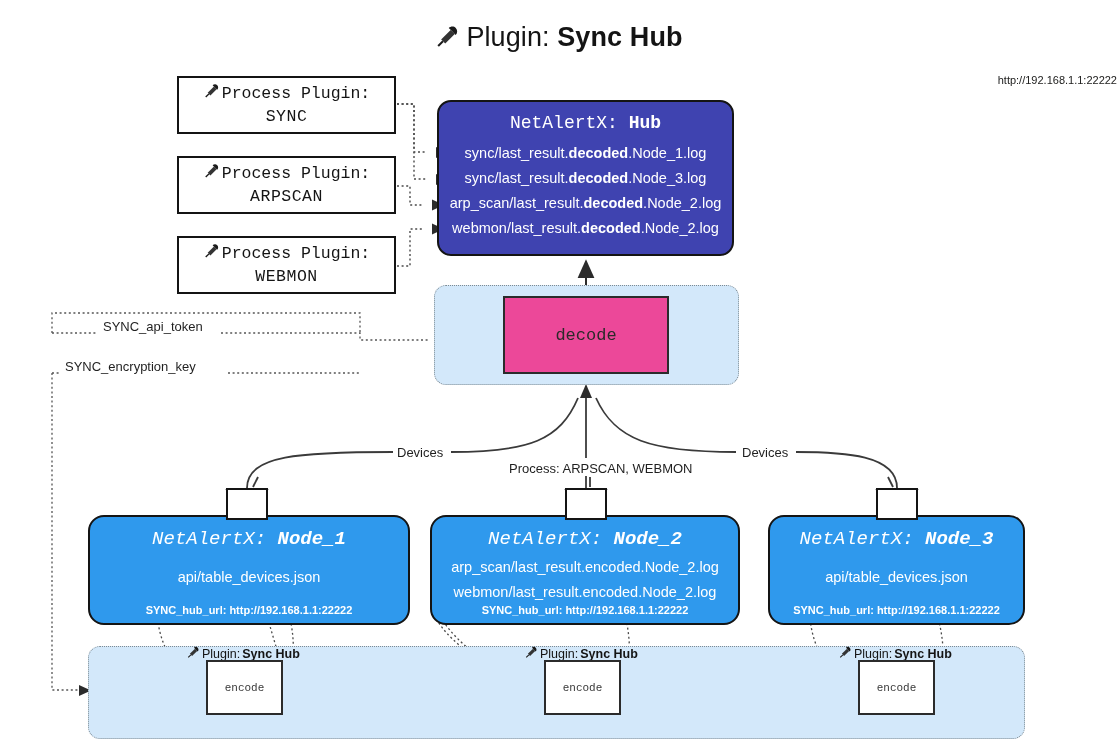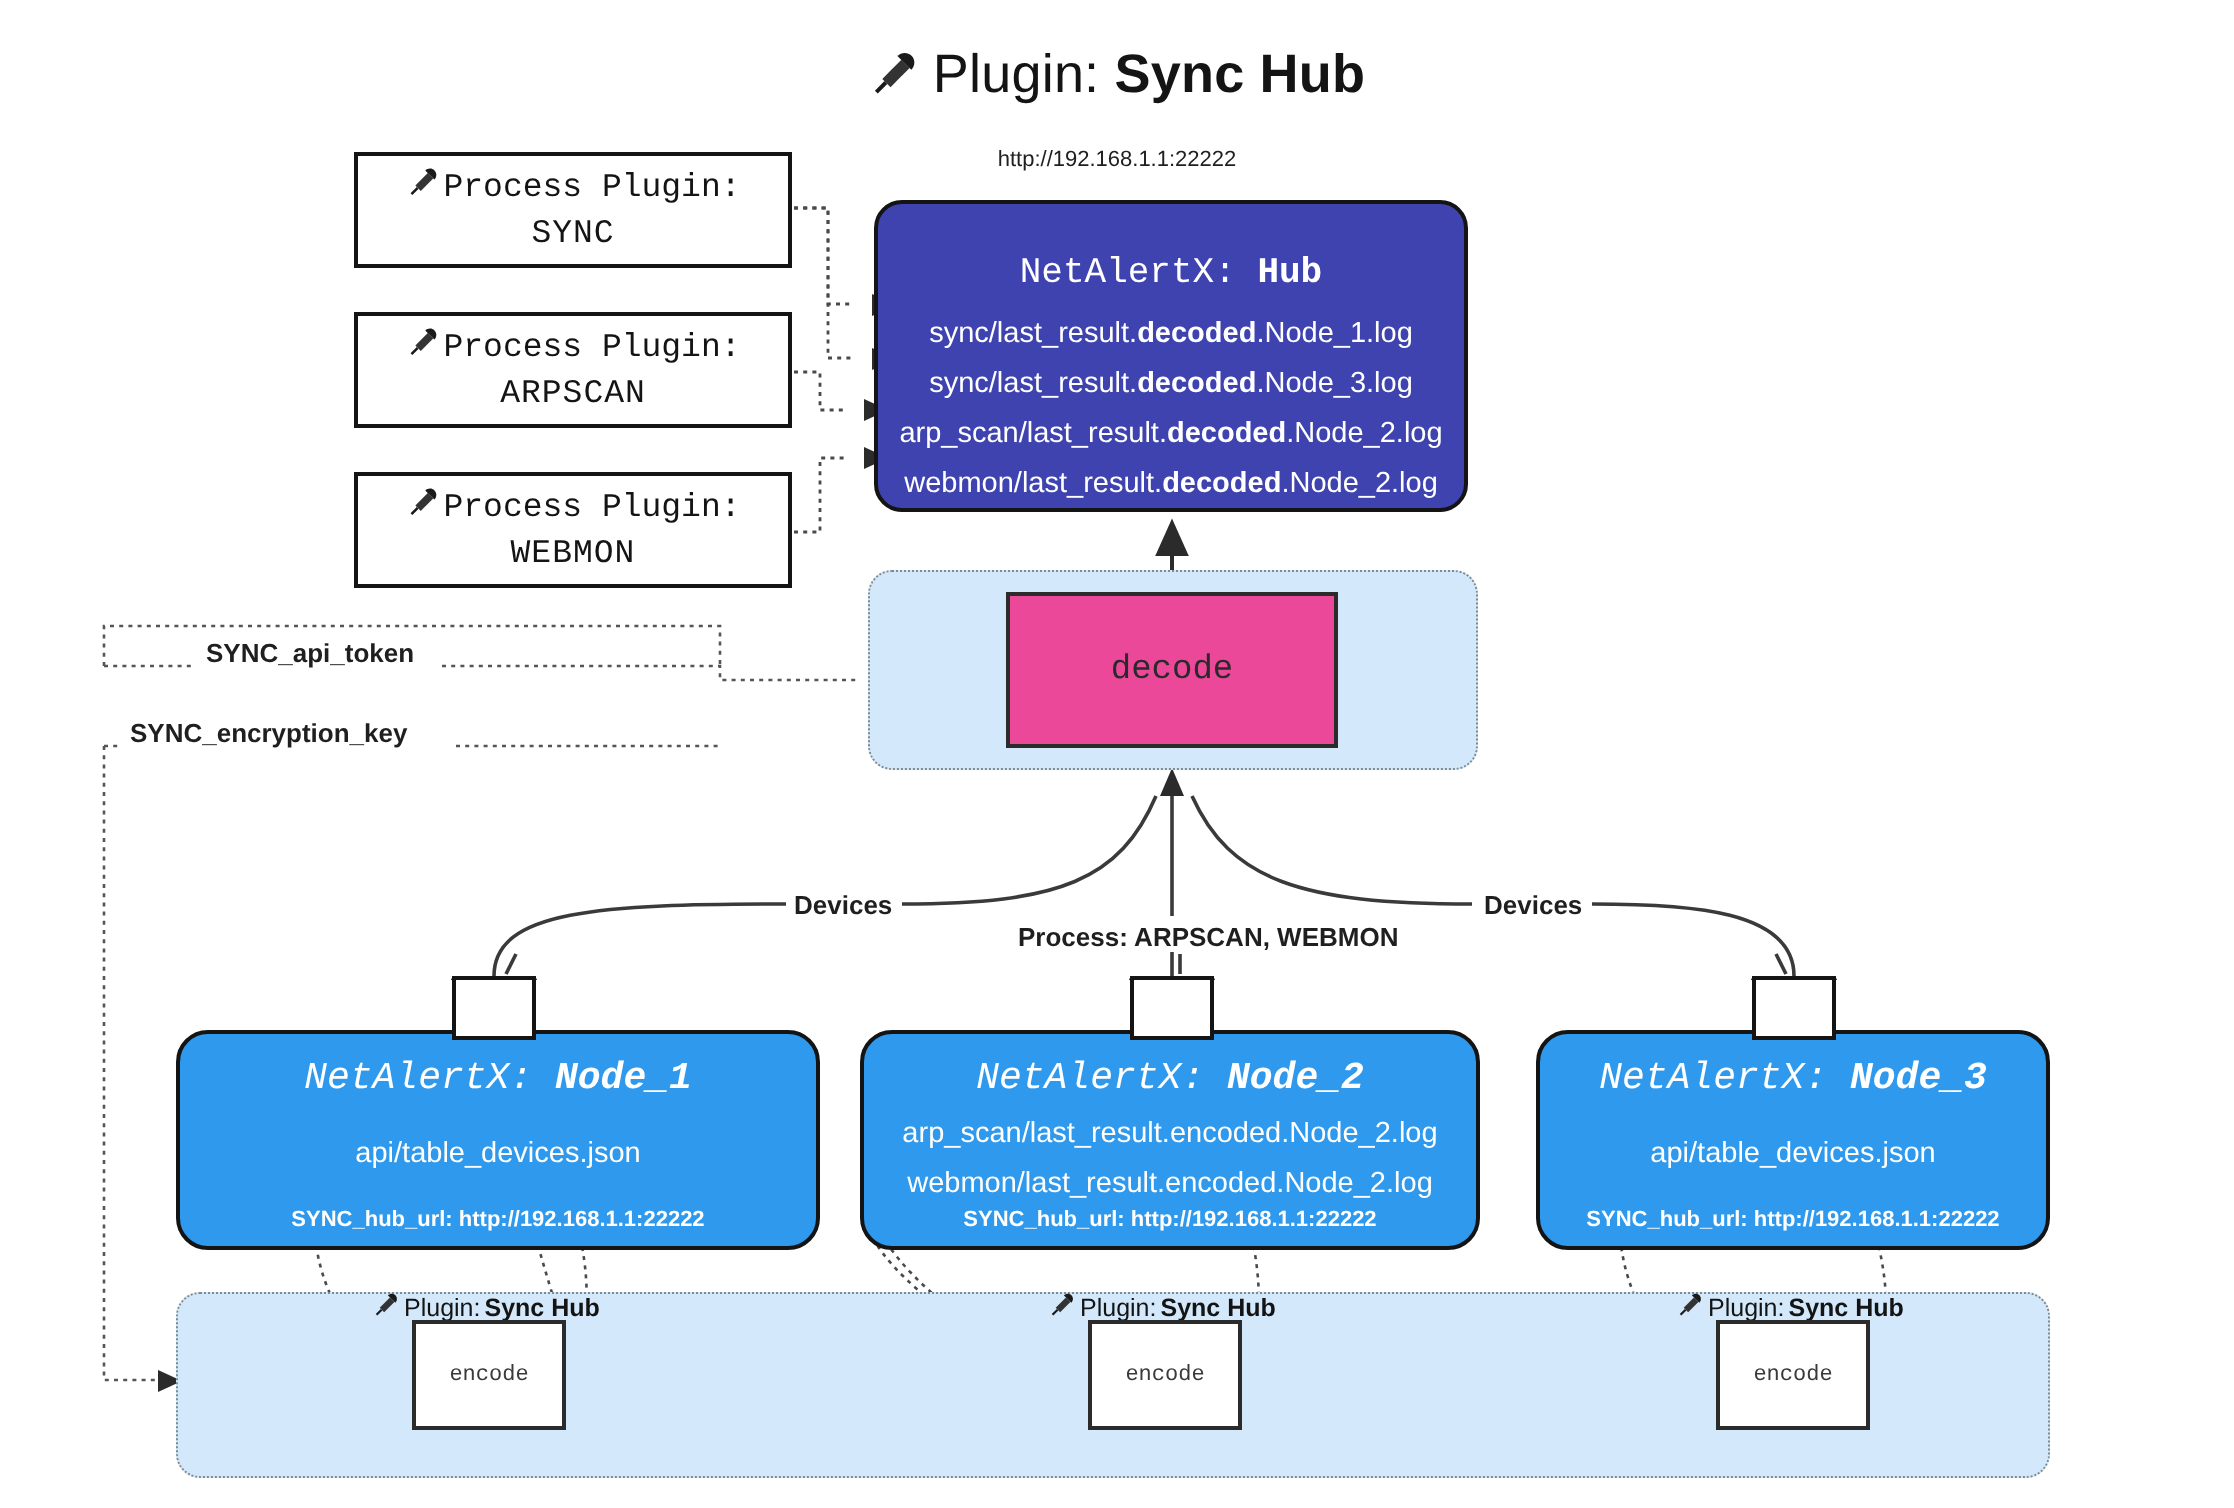--- a/index.html
+++ b/index.html
@@ -16,7 +16,7 @@
          line-height:42px;color:#141414;letter-spacing:.1px;}
   #title .plug{display:inline-block;vertical-align:-3px;margin-right:6px;}
   #title b{font-weight:bold;}
-  #hub-url{left:0;top:74px;width:1117px;text-align:center;font-size:11px;color:#20201f;}
+  #hub-url{left:0;top:74px;width:1117px;text-align:right;font-size:11px;color:#20201f;}
 
   
   .pbox{width:219px;height:58px;background:#fff;border:2px solid #141414;

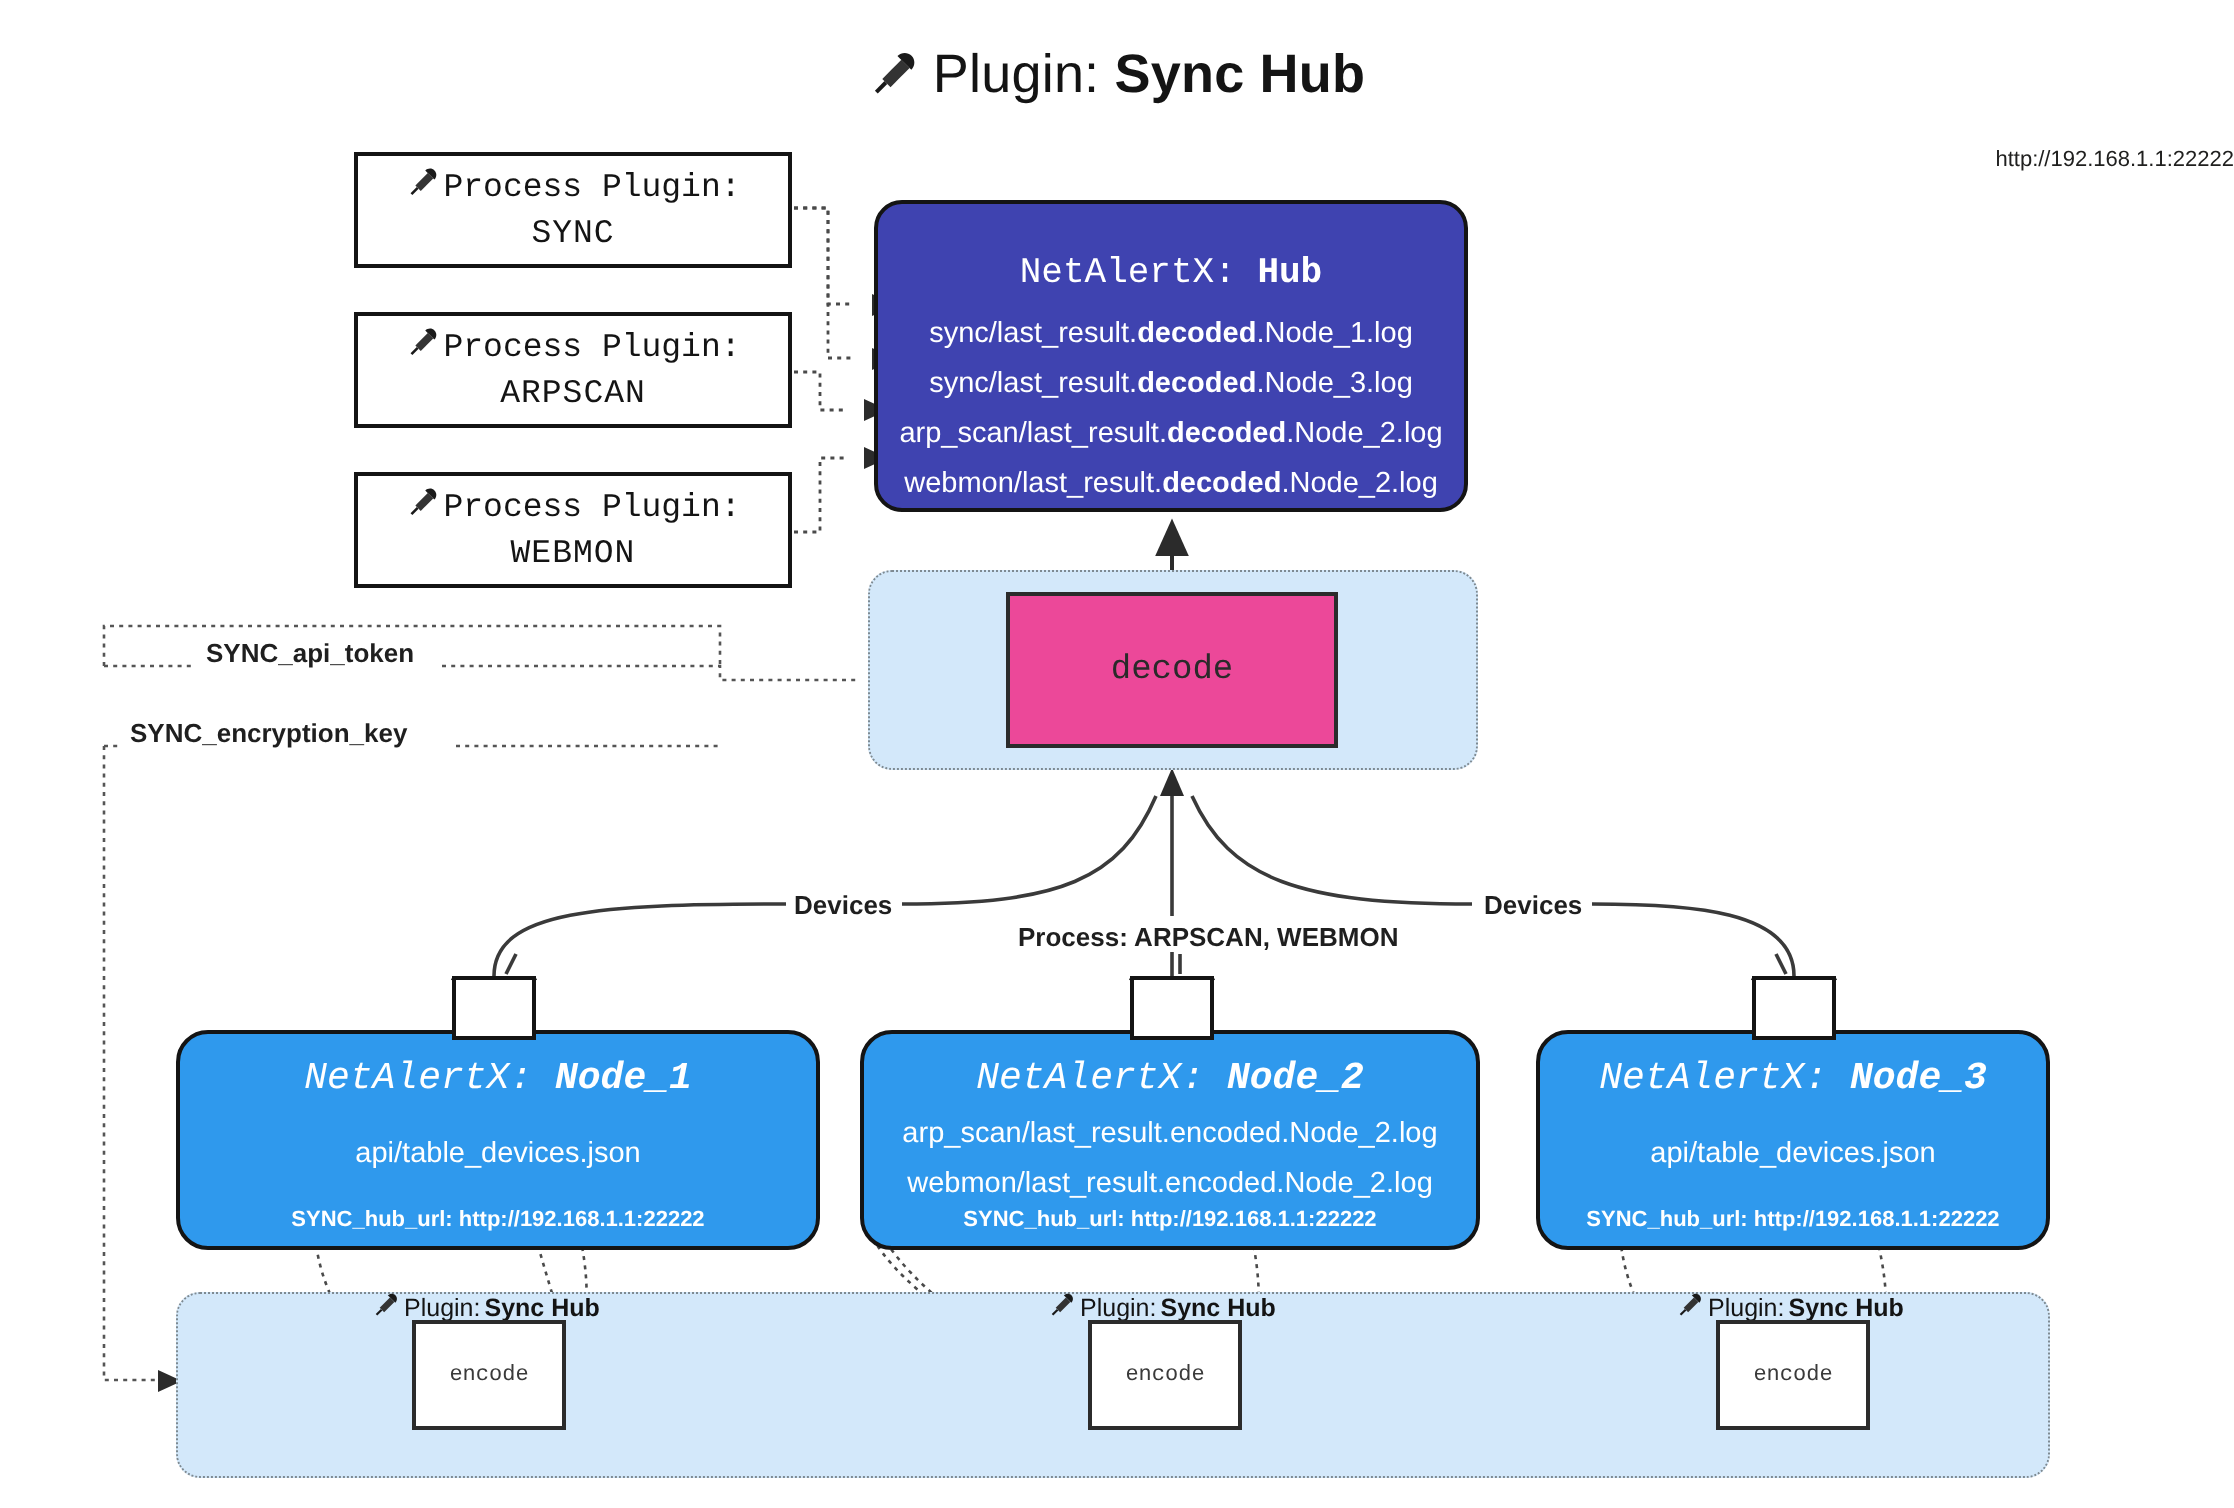--- a/index.html
+++ b/index.html
@@ -33,7 +33,7 @@
   
   #hub{left:437px;top:100px;width:297px;height:156px;background:#3f43b0;
        border:2.5px solid #141414;border-radius:14px;color:#ffffff;
-       padding-top:22px;}
+       padding-top:8px;}
   #hub .hubtitle{font-family:"Liberation Mono","DejaVu Sans Mono",monospace;
        font-size:18px;text-align:center;line-height:26px;color:#fff;}
   #hub .hubtitle b{font-weight:bold;}

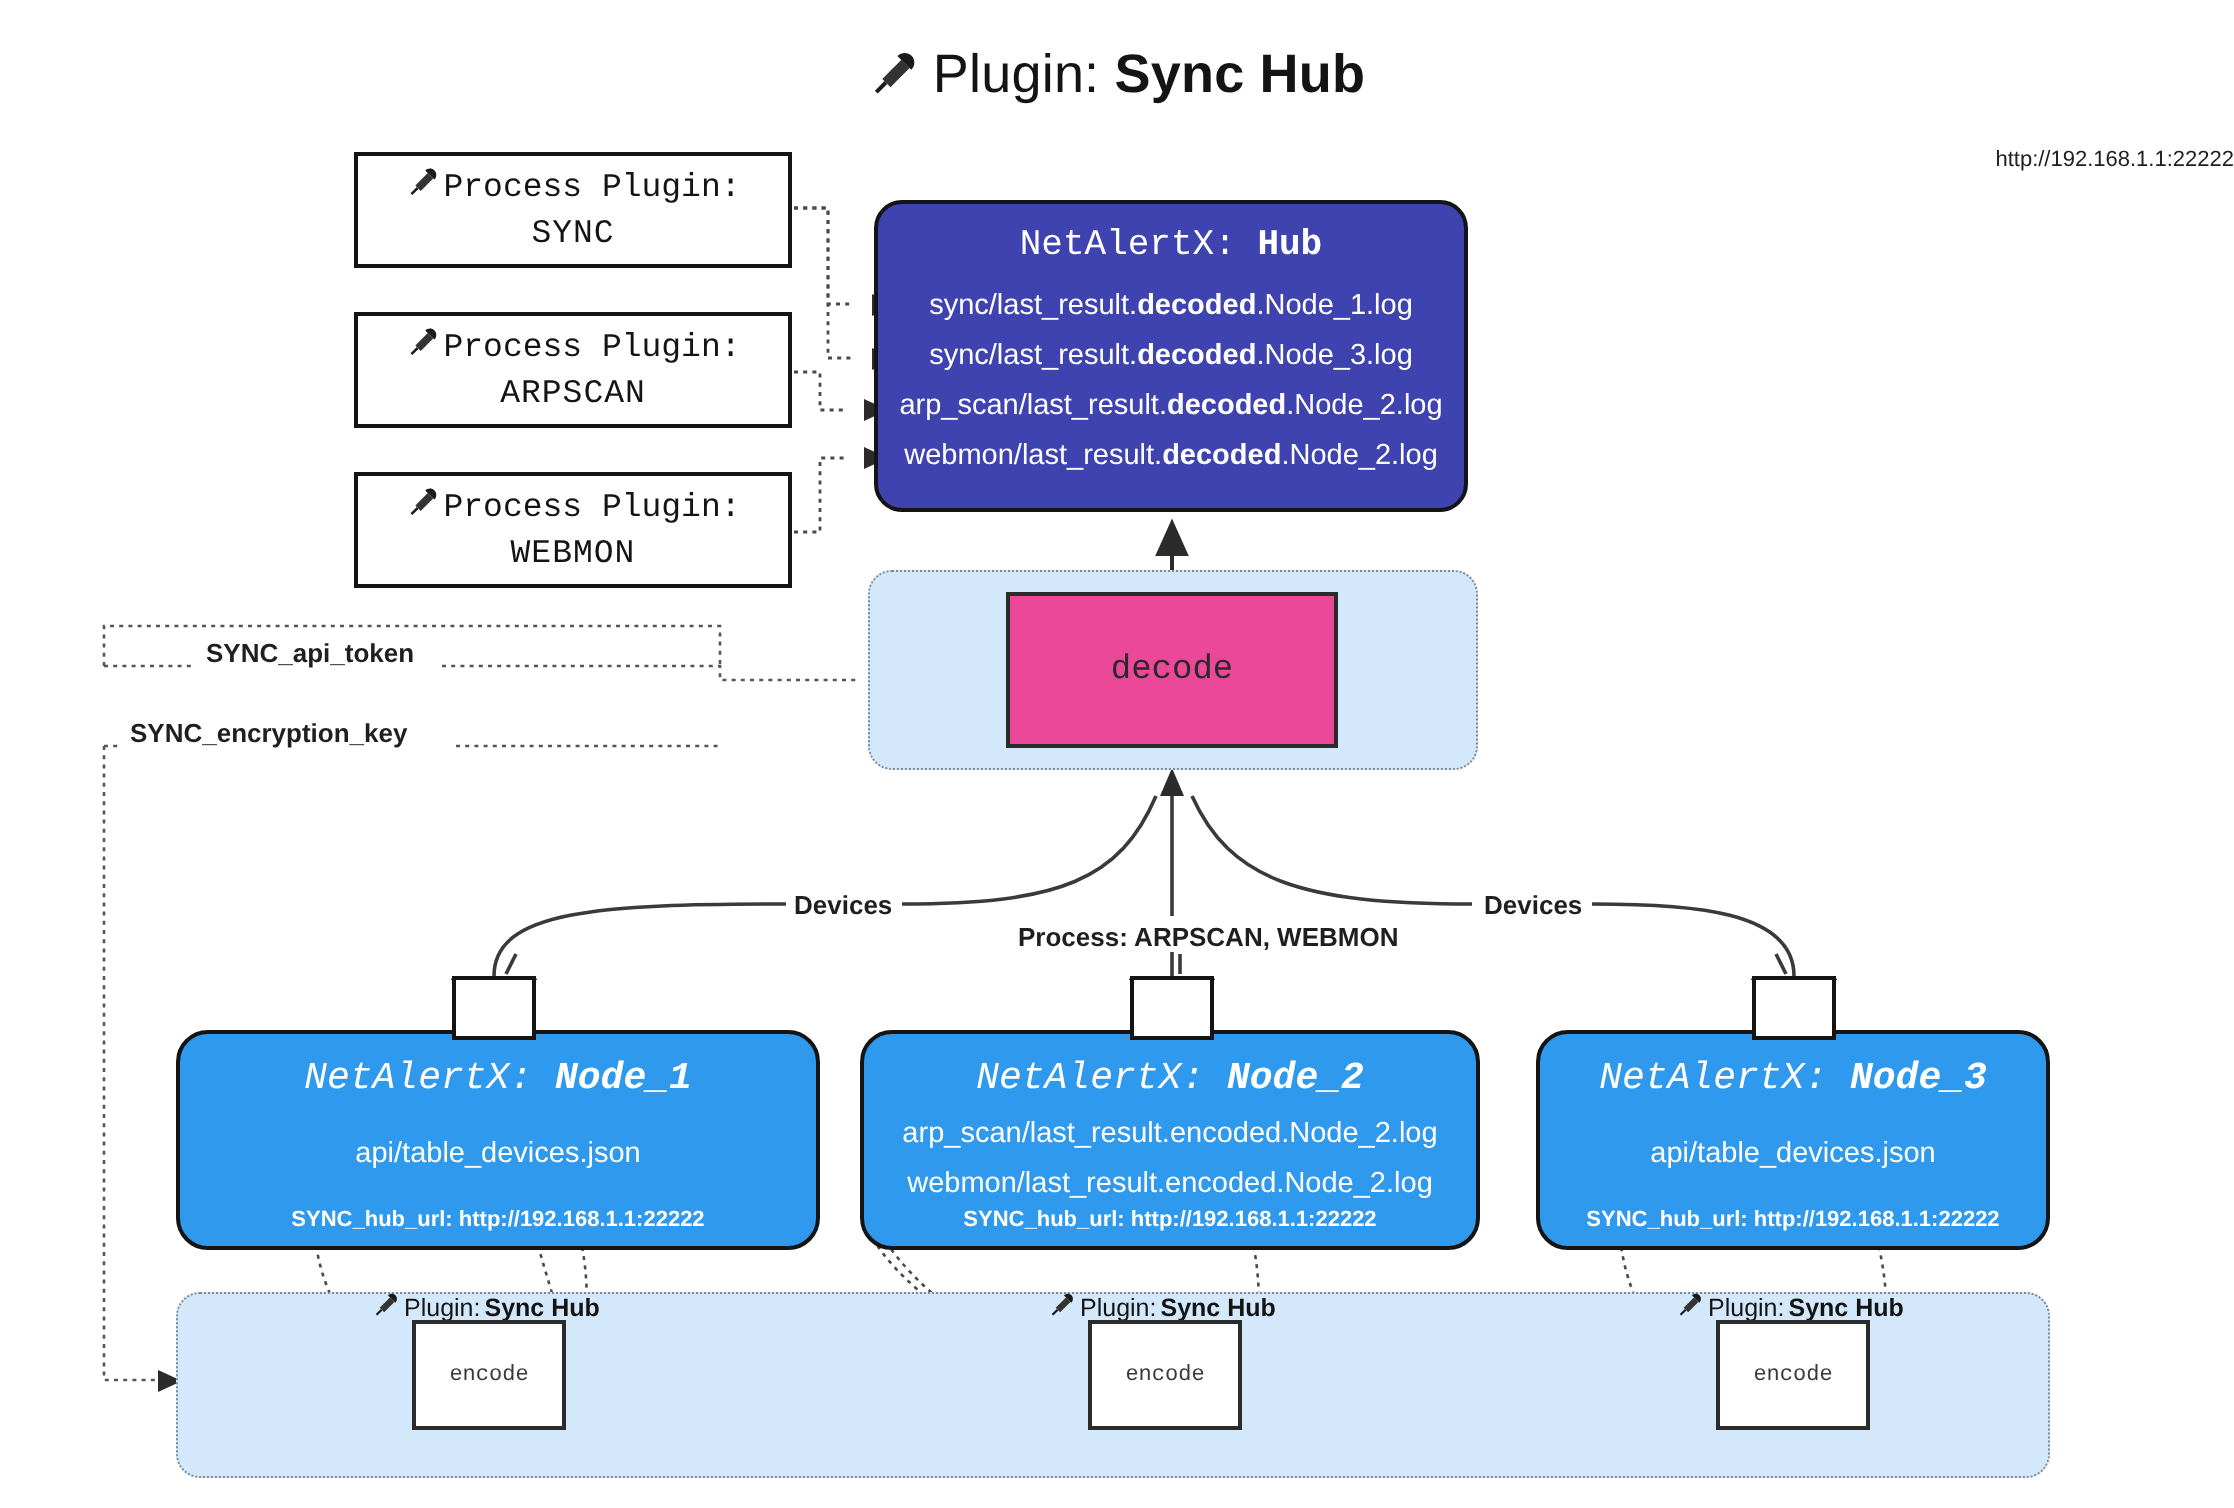--- a/index.html
+++ b/index.html
@@ -50,7 +50,7 @@
        font-family:"Liberation Mono","DejaVu Sans Mono",monospace;font-size:17px;color:#2a2a2a;}
 
   
-  .elabel{font-size:13px;color:#1f1f1f;background:#ffffff;padding:0 4px;white-space:nowrap;font-weight:bold;}
+  .elabel{font-size:13px;color:#1f1f1f;background:#ffffff;padding:0 4px;white-space:nowrap;}
   #lab-dev-l{left:393px;top:445px;}
   #lab-dev-r{left:738px;top:445px;}
   #lab-plugins{left:505px;top:461px;}

